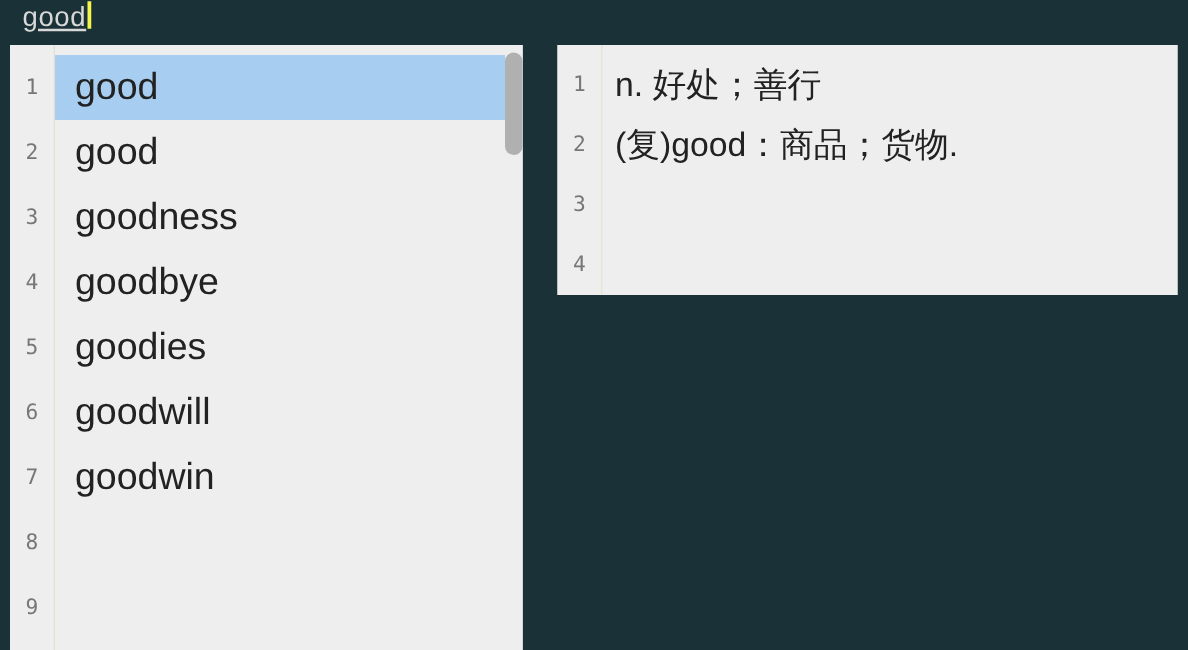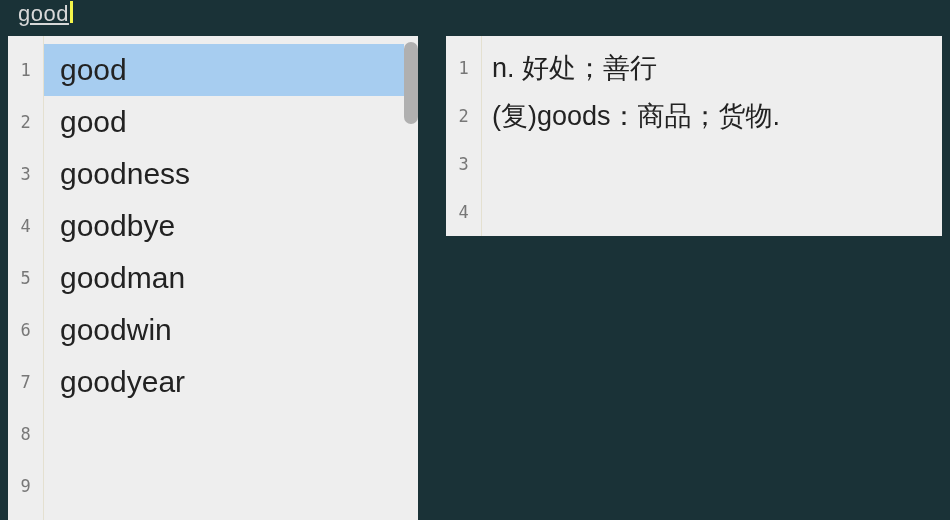--- a/index.html
+++ b/index.html
@@ -158,7 +158,7 @@
       </div>
     <div class="list" id="def-list">
         <div class="list-item">n. 好处；善行</div>
-        <div class="list-item">(复)goods：商品；货物.</div>
+        <div class="list-item">(复)good：商品；货物.</div>
       </div>
   </div>
 

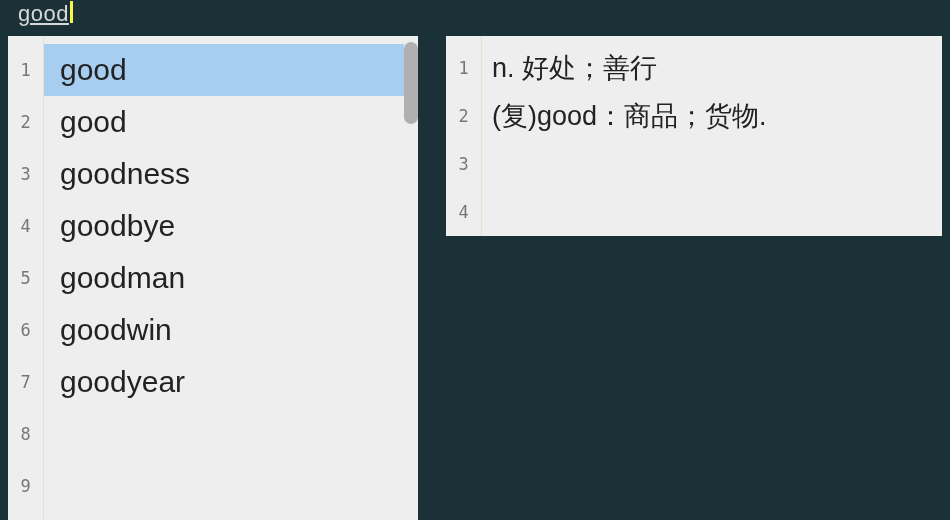--- a/index.html
+++ b/index.html
@@ -140,7 +140,7 @@
         <div class="list-item">good</div>
         <div class="list-item">goodness</div>
         <div class="list-item">goodbye</div>
-        <div class="list-item">goodman</div>
+        <div class="list-item">goodies</div>
         <div class="list-item">goodwin</div>
         <div class="list-item">goodyear</div>
         <div class="scrollbar">

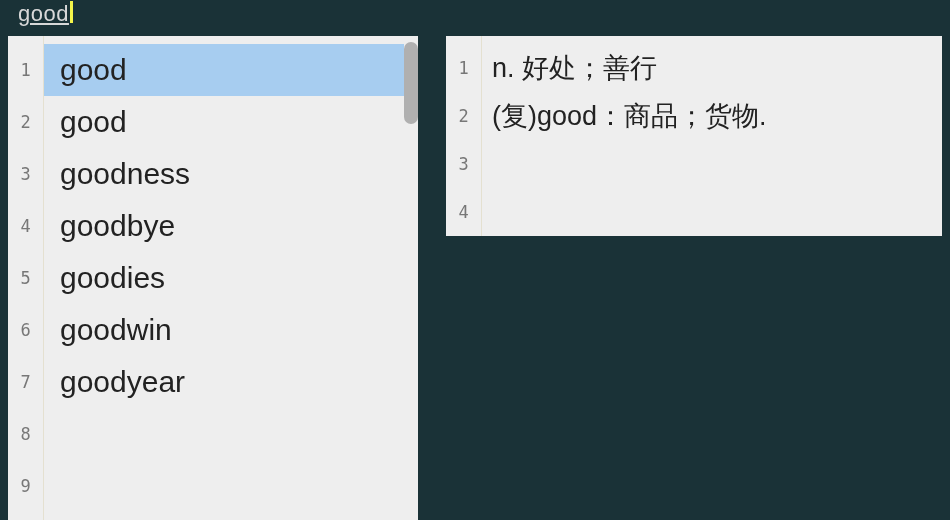--- a/index.html
+++ b/index.html
@@ -141,6 +141,7 @@
         <div class="list-item">goodness</div>
         <div class="list-item">goodbye</div>
         <div class="list-item">goodies</div>
+        <div class="list-item">goodwill</div>
         <div class="list-item">goodwin</div>
         <div class="list-item">goodyear</div>
         <div class="scrollbar">

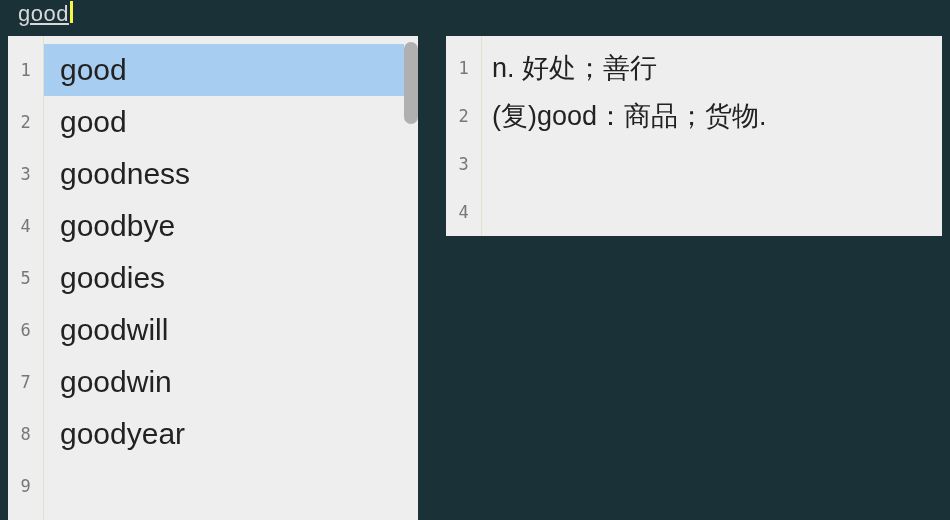--- a/index.html
+++ b/index.html
@@ -143,7 +143,6 @@
         <div class="list-item">goodies</div>
         <div class="list-item">goodwill</div>
         <div class="list-item">goodwin</div>
-        <div class="list-item">goodyear</div>
         <div class="scrollbar">
         <div class="scrollthumb"></div>
       </div>

